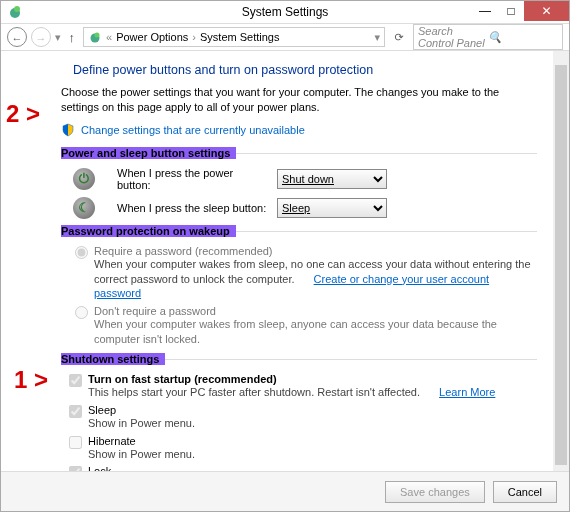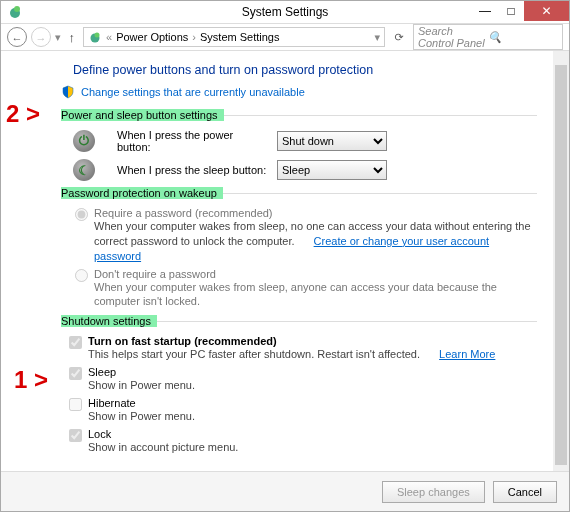--- a/index.html
+++ b/index.html
@@ -101,6 +101,7 @@
   <div class="content-wrap">
     <div class="content">
       <h1 class="heading">Define power buttons and turn on password protection</h1>
+      <p class="desc">Choose the power settings that you want for your computer. The changes you make to the settings on this page apply to all of your power plans.</p>
       <div class="shield-row">
         <span class="small-icon"><svg viewBox="0 0 14 14">
               <path d="M7 1 L12 3 V7 C12 10 9 12 7 13 C5 12 2 10 2 7 V3 Z" fill="#ffc107" stroke="#0066cc" stroke-width="0.5"></path>

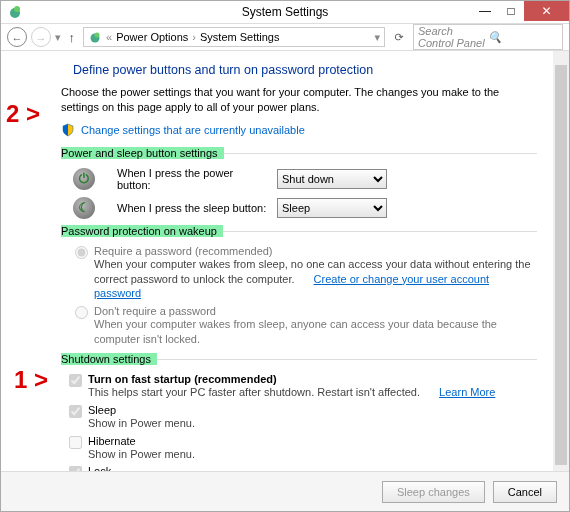--- a/index.html
+++ b/index.html
@@ -32,7 +32,7 @@
 .shield-row { display: flex; align-items: center; gap: 6px; margin-bottom: 10px; }
 .section-hdr { font-size: 11px; color: #000; margin: 6px 0 8px 0; position: relative; }
 .section-hdr::after { content: ""; position: absolute; left: 0; right: 0; top: 50%; border-top: 1px solid #ddd; z-index: 0; }
-.section-hdr span { background: #86efac; position: relative; z-index: 1; padding-right: 6px; }
+.section-hdr span { background: #8b5cf6; position: relative; z-index: 1; padding-right: 6px; font-weight: bold; }
 .row { display: flex; align-items: center; gap: 10px; margin: 6px 0 6px 12px; }
 .power-icon { width: 22px; height: 22px; border-radius: 50%; background: radial-gradient(circle at 40% 35%, #bbb, #666); display: flex; align-items: center; justify-content: center; color: #2e7d32; font-weight: bold; font-size: 13px; }
 .row label { width: 150px; font-size: 11px; margin-left: 12px; }

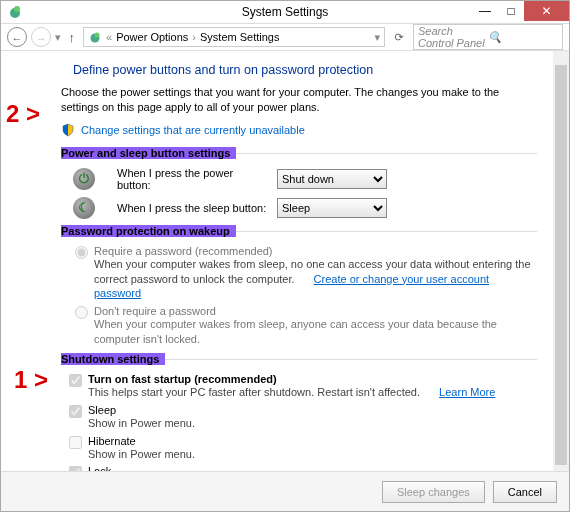--- a/index.html
+++ b/index.html
@@ -36,7 +36,7 @@
 .row { display: flex; align-items: center; gap: 10px; margin: 6px 0 6px 12px; }
 .power-icon { width: 22px; height: 22px; border-radius: 50%; background: radial-gradient(circle at 40% 35%, #bbb, #666); display: flex; align-items: center; justify-content: center; color: #2e7d32; font-weight: bold; font-size: 13px; }
 .row label { width: 150px; font-size: 11px; margin-left: 12px; }
-select.combo { width: 110px; height: 20px; font-size: 11px; border: 1px solid #888; background: linear-gradient(#fdfdfd, #e5e5e5); }
+select.combo { width: 110px; height: 20px; font-size: 11px; border: 1px solid #888; background: linear-gradient(#fdfdfd, #e5e5e5); text-decoration: underline; }
 .opt { display: flex; align-items: flex-start; gap: 6px; margin: 4px 0 2px 14px; }
 input[type=radio], input[type=checkbox] { margin-top: 1px; }
 .opt-body { flex: 1; }

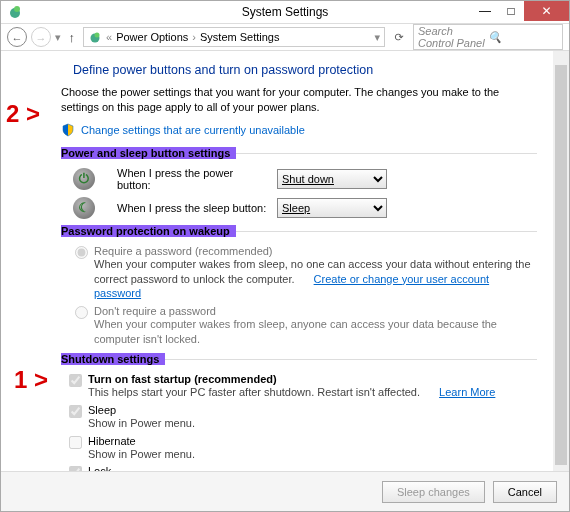--- a/index.html
+++ b/index.html
@@ -176,7 +176,7 @@
   </div>
 
   <div class="footer">
-    <button class="disabled" disabled="">Sleep changes</button>
+    <button class="disabled" disabled="">Save changes</button>
     <button>Cancel</button>
   </div>
 </div>

